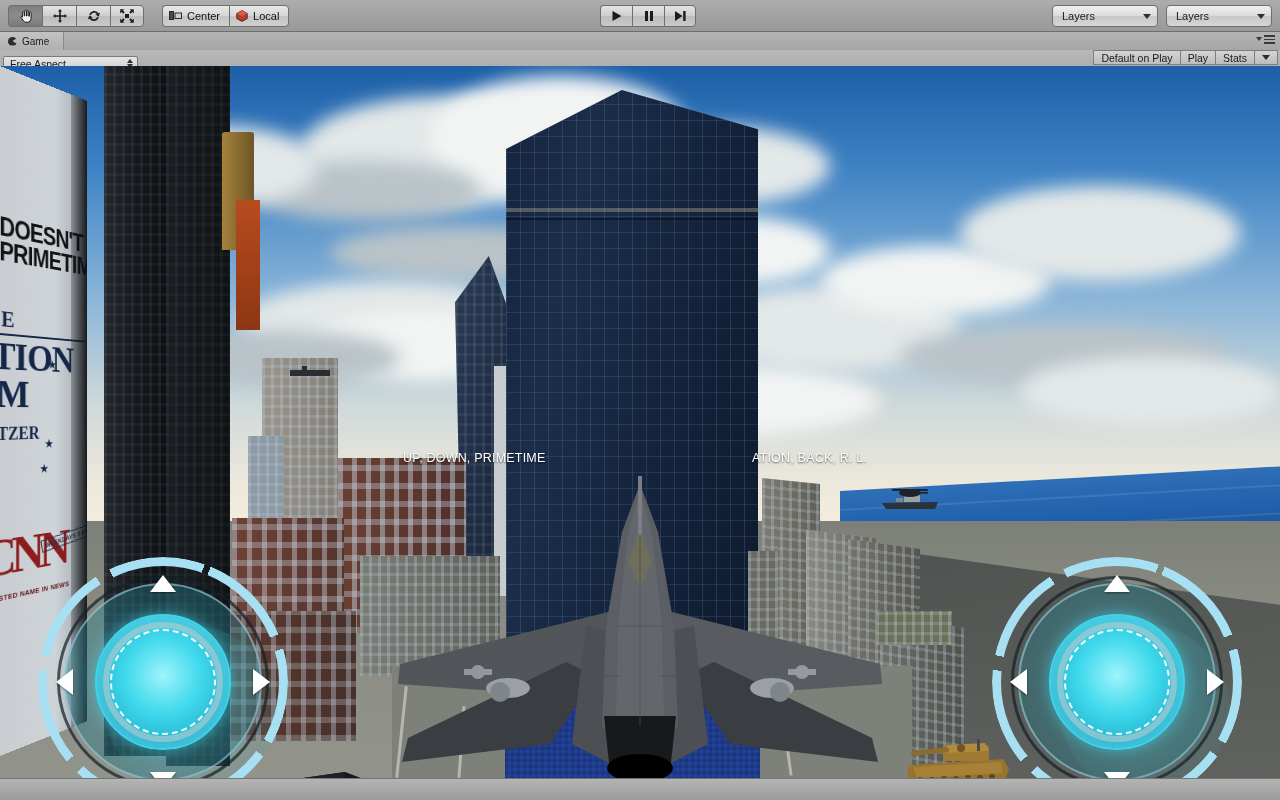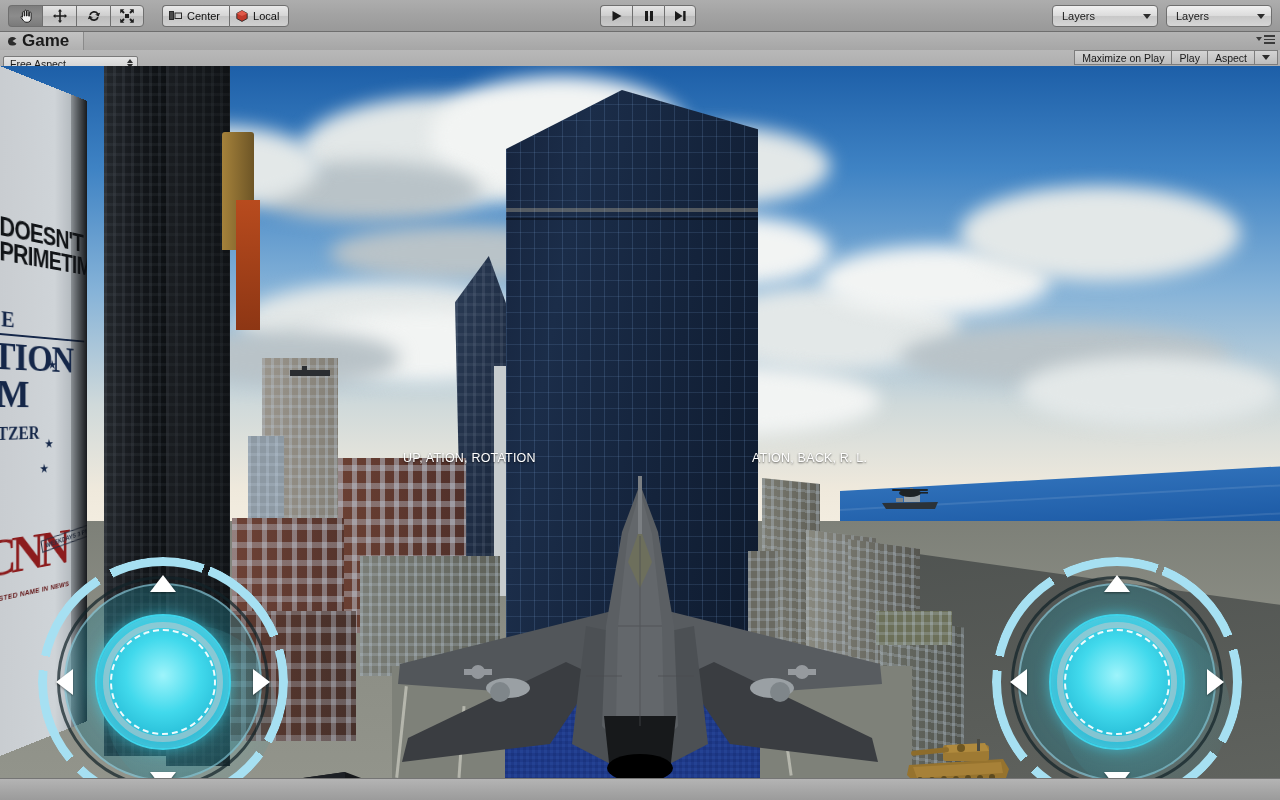--- a/index.html
+++ b/index.html
@@ -85,7 +85,7 @@
     display: flex; align-items: center; gap: 5px;
     background: linear-gradient(180deg,#c3c3c3 0%,#b0b0b0 100%);
     border-right: 1px solid #8a8a8a;
-    font-size: 17px; cursor: pointer; font-weight: bold;
+    font-size: 10px; cursor: pointer;
   }
   .pac {
     width: 9px; height: 9px; border-radius: 50%;

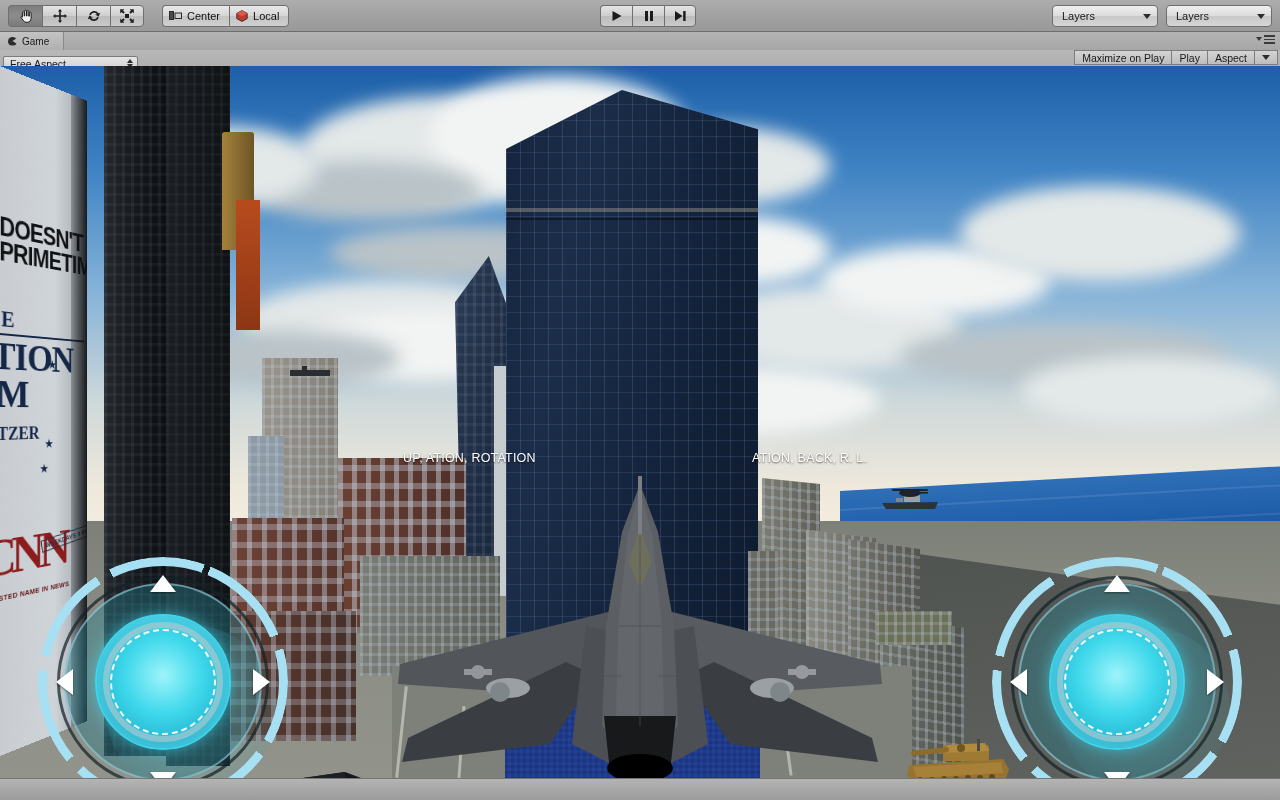--- a/index.html
+++ b/index.html
@@ -458,7 +458,7 @@
   </div>
   <div id="gt-right">
     <div class="gtb">
-      <span>Maximize on Play</span>
+      <span>Default on Play</span>
     </div>
     <div class="gtb">
       <span>Play</span>

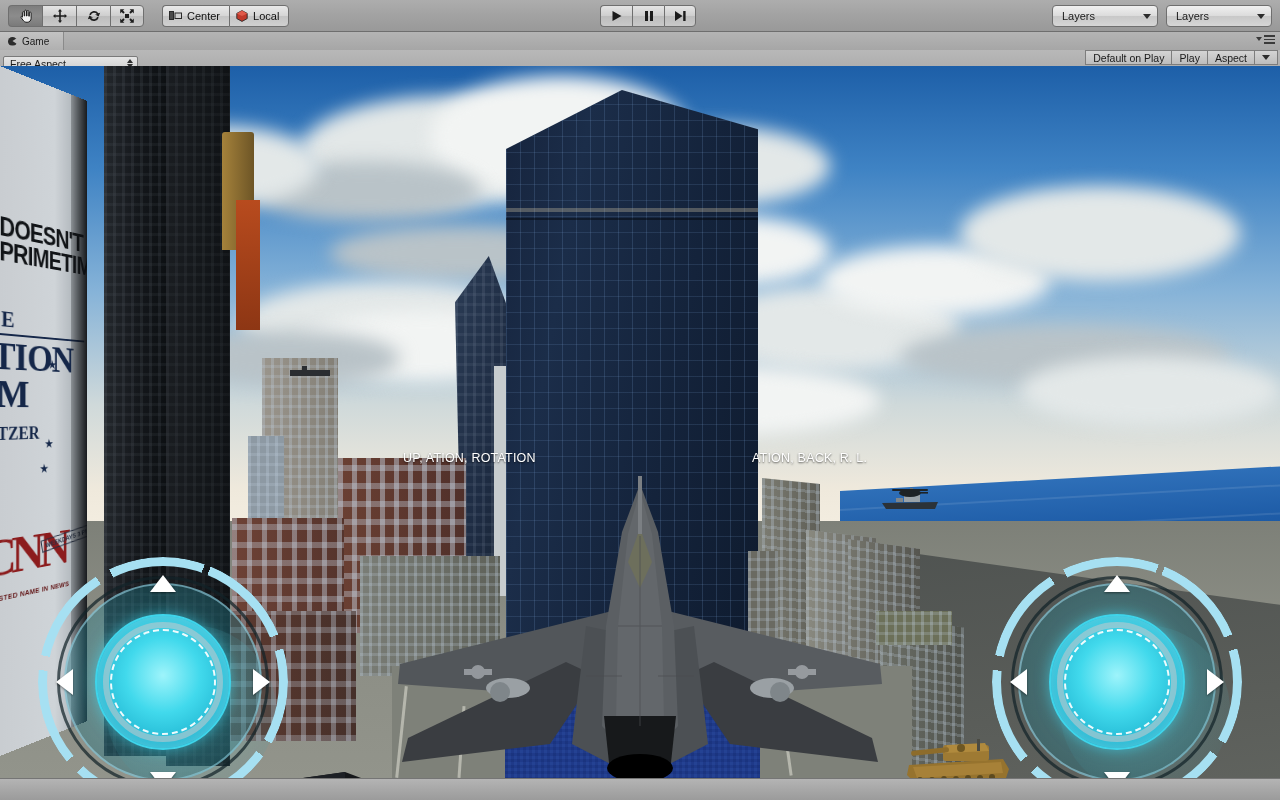--- a/index.html
+++ b/index.html
@@ -464,7 +464,7 @@
       <span>Play</span>
     </div>
     <div class="gtb">
-      <span>Aspect</span>
+      <span>Stats</span>
     </div>
     <div class="gtb">
       <span class="caret" style="margin-left:0"></span>

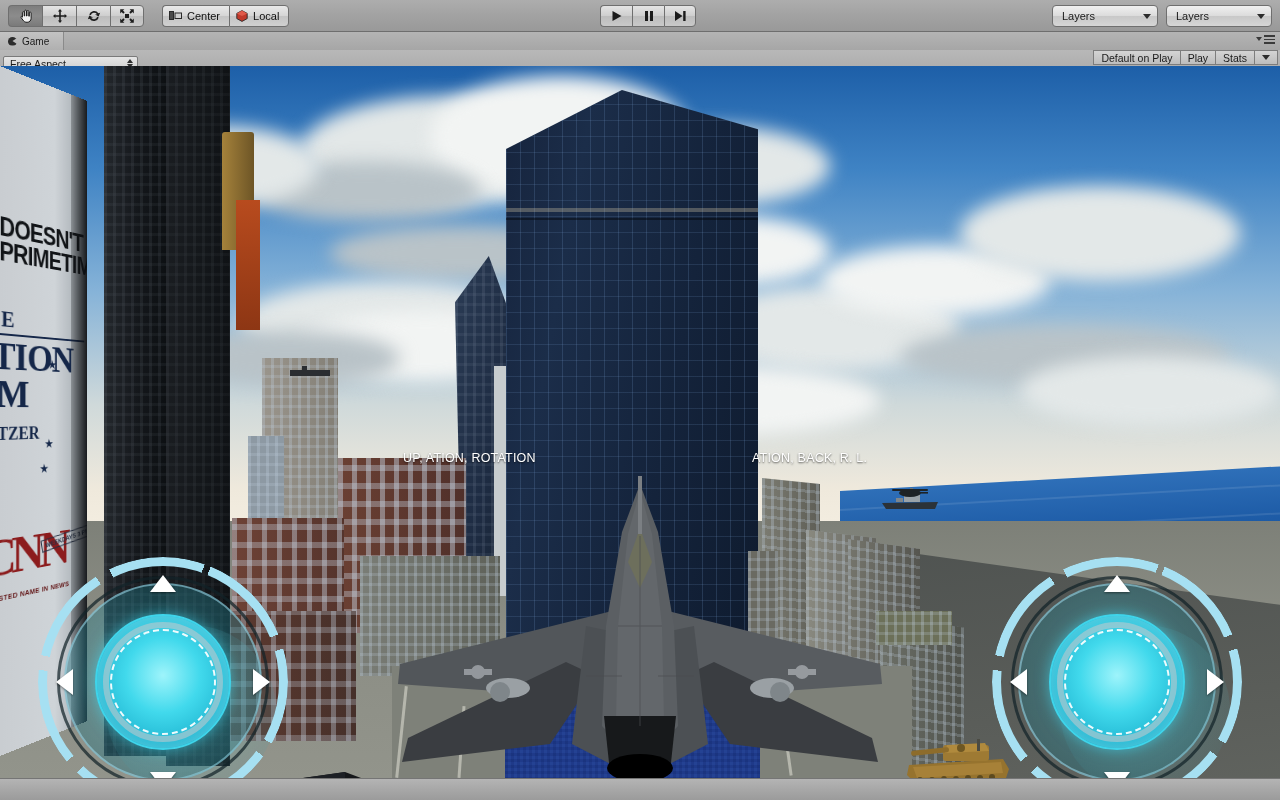--- a/index.html
+++ b/index.html
@@ -689,7 +689,7 @@
 
   <div class="bldg" style="left:236px; top:134px; width:24px; height:130px; background:linear-gradient(180deg,#b84b1e,#8d3614);"></div>
 
-  <div class="hud-label" style="left:403px; top:385px;">UP, ATION, ROTATION</div>
+  <div class="hud-label" style="left:403px; top:385px;">UP, DOWN, PRIMETIME</div>
   <div class="hud-label" style="left:752px; top:385px;">ATION, BACK, R. L.</div>
 
   <div class="joystick" style="left:38px; top:491px;">

